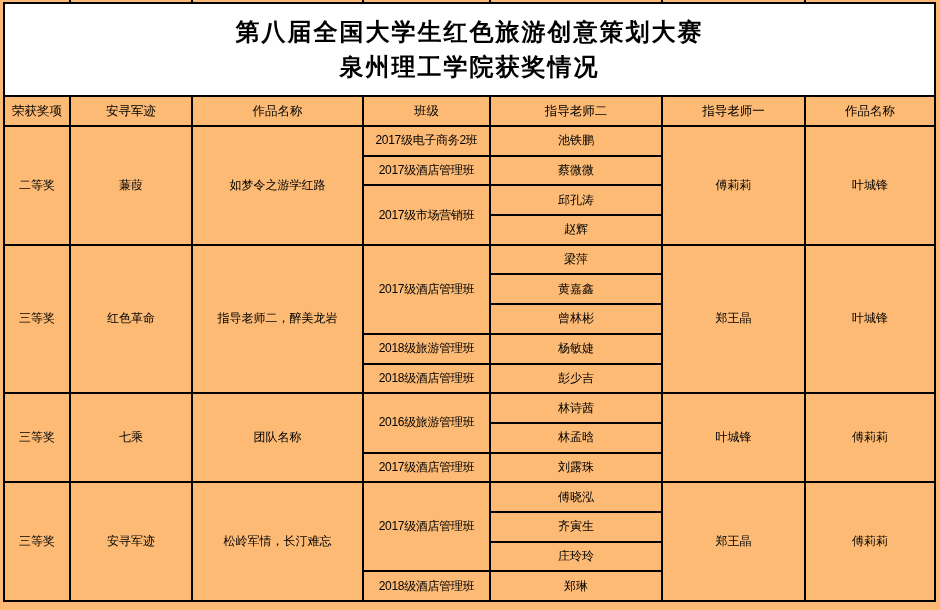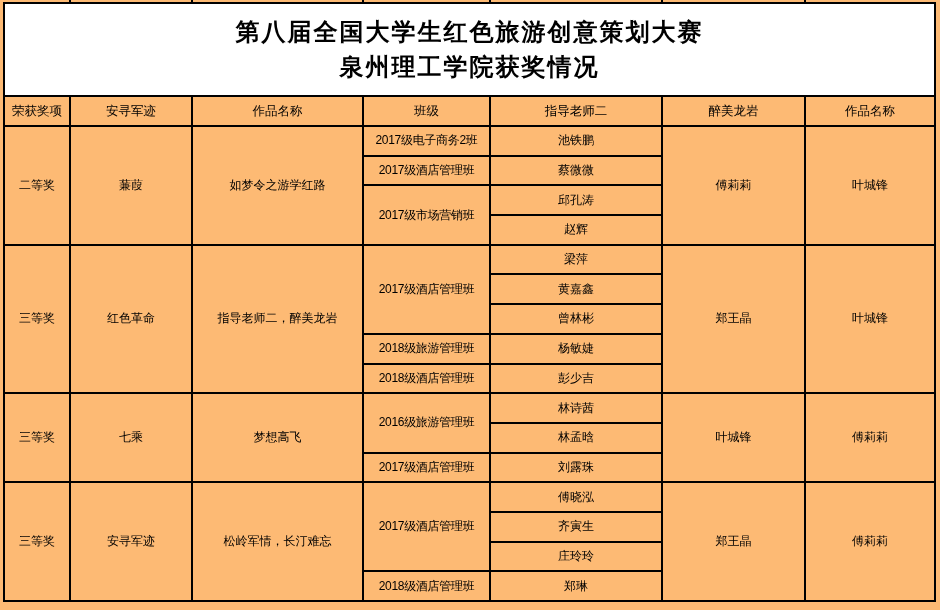--- a/index.html
+++ b/index.html
@@ -100,7 +100,7 @@
           <th>作品名称</th>
           <th>班级</th>
           <th>指导老师二</th>
-          <th>醉美龙岩</th>
+          <th>指导老师一</th>
           <th>作品名称</th>
         </tr>
     </thead>

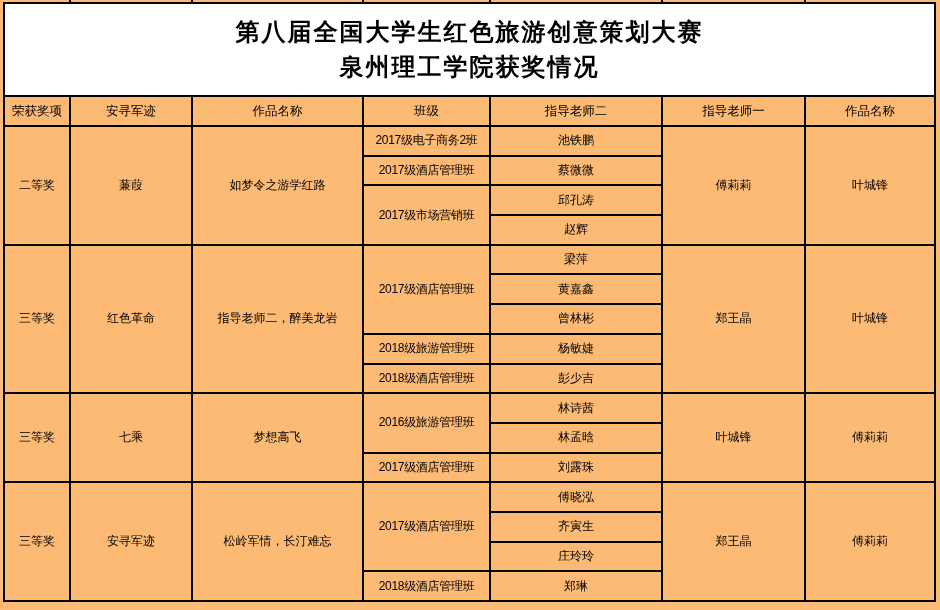--- a/index.html
+++ b/index.html
@@ -151,7 +151,7 @@
         <tr>
           <td rowspan="3">三等奖</td>
           <td rowspan="3">七乘</td>
-          <td rowspan="3">梦想高飞</td>
+          <td rowspan="3">团队名称</td>
           <td class="class-cell" rowspan="2">2016级旅游管理班</td>
           <td>林诗茜</td>
           <td rowspan="3">叶城锋</td>

